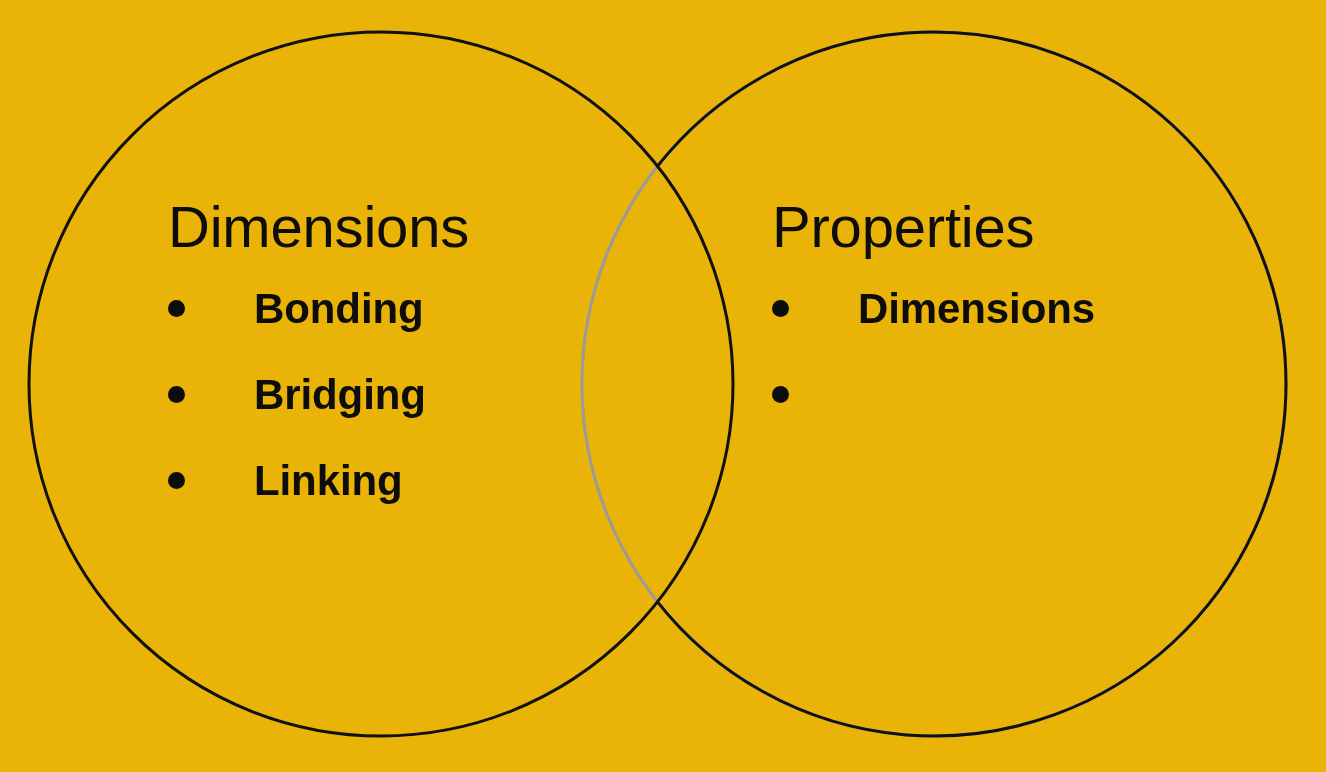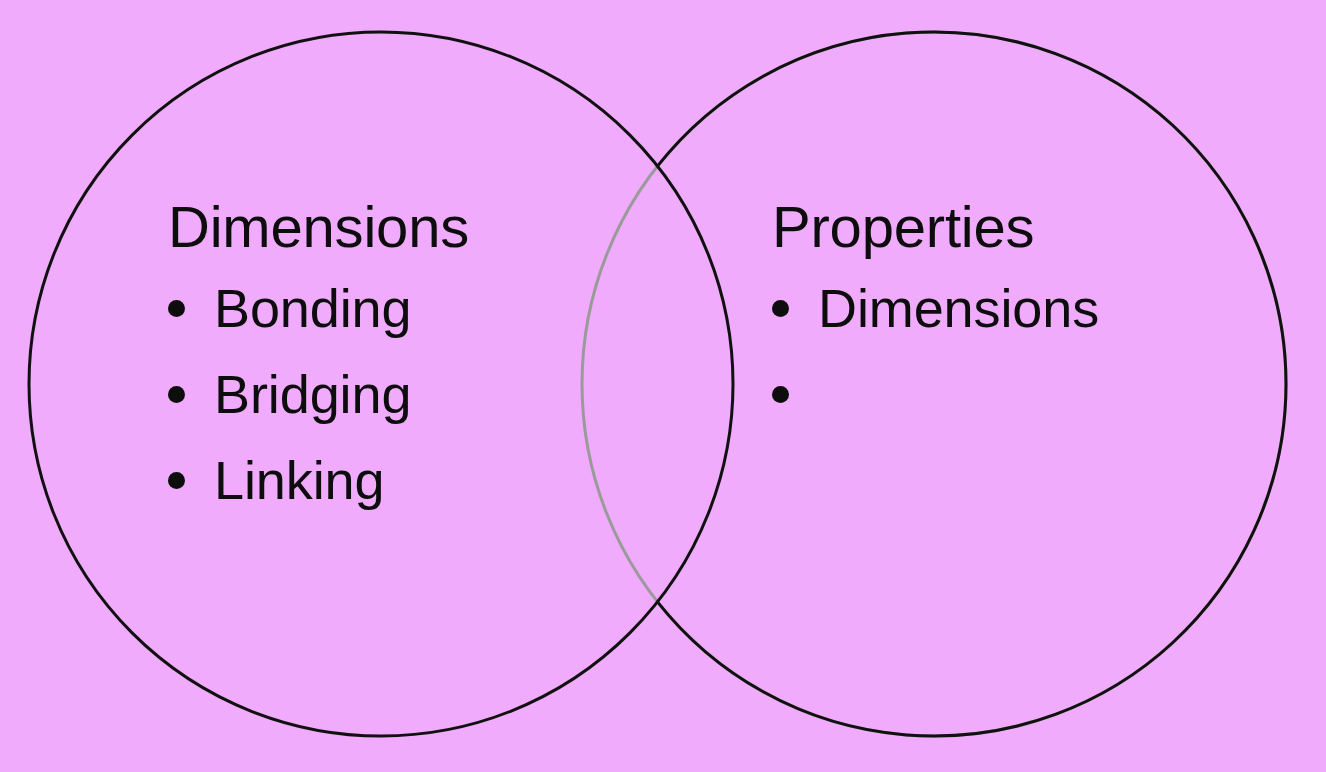--- a/index.html
+++ b/index.html
@@ -83,7 +83,7 @@
 </head>
 <body>
 
-<div id="canvas" style="background: #f0abfc;">
+<div id="canvas" style="background: #eab308;">
 
   <svg id="venn-svg" viewBox="0 0 1326 772" aria-hidden="true">
 

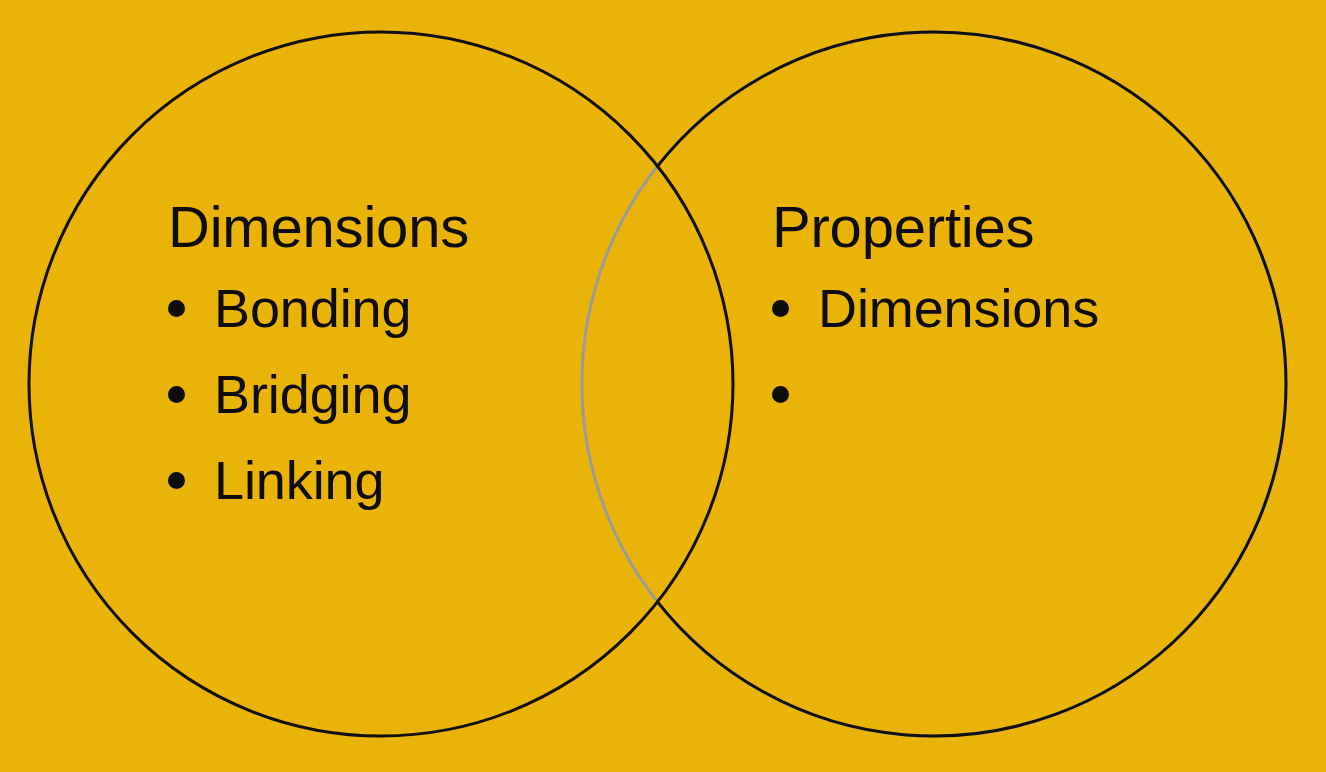--- a/index.html
+++ b/index.html
@@ -72,12 +72,13 @@
     margin-right: 29px;
   }
   .bullet-label {
-    font-size: 54px;
+    font-size: 42px;
     line-height: 1.05;
     color: #0d0d0d;
-    font-weight: 400;
+    font-weight: 700;
     letter-spacing: -0.1px;
     white-space: nowrap;
+    margin-left: 40px;
   }
 </style>
 </head>

